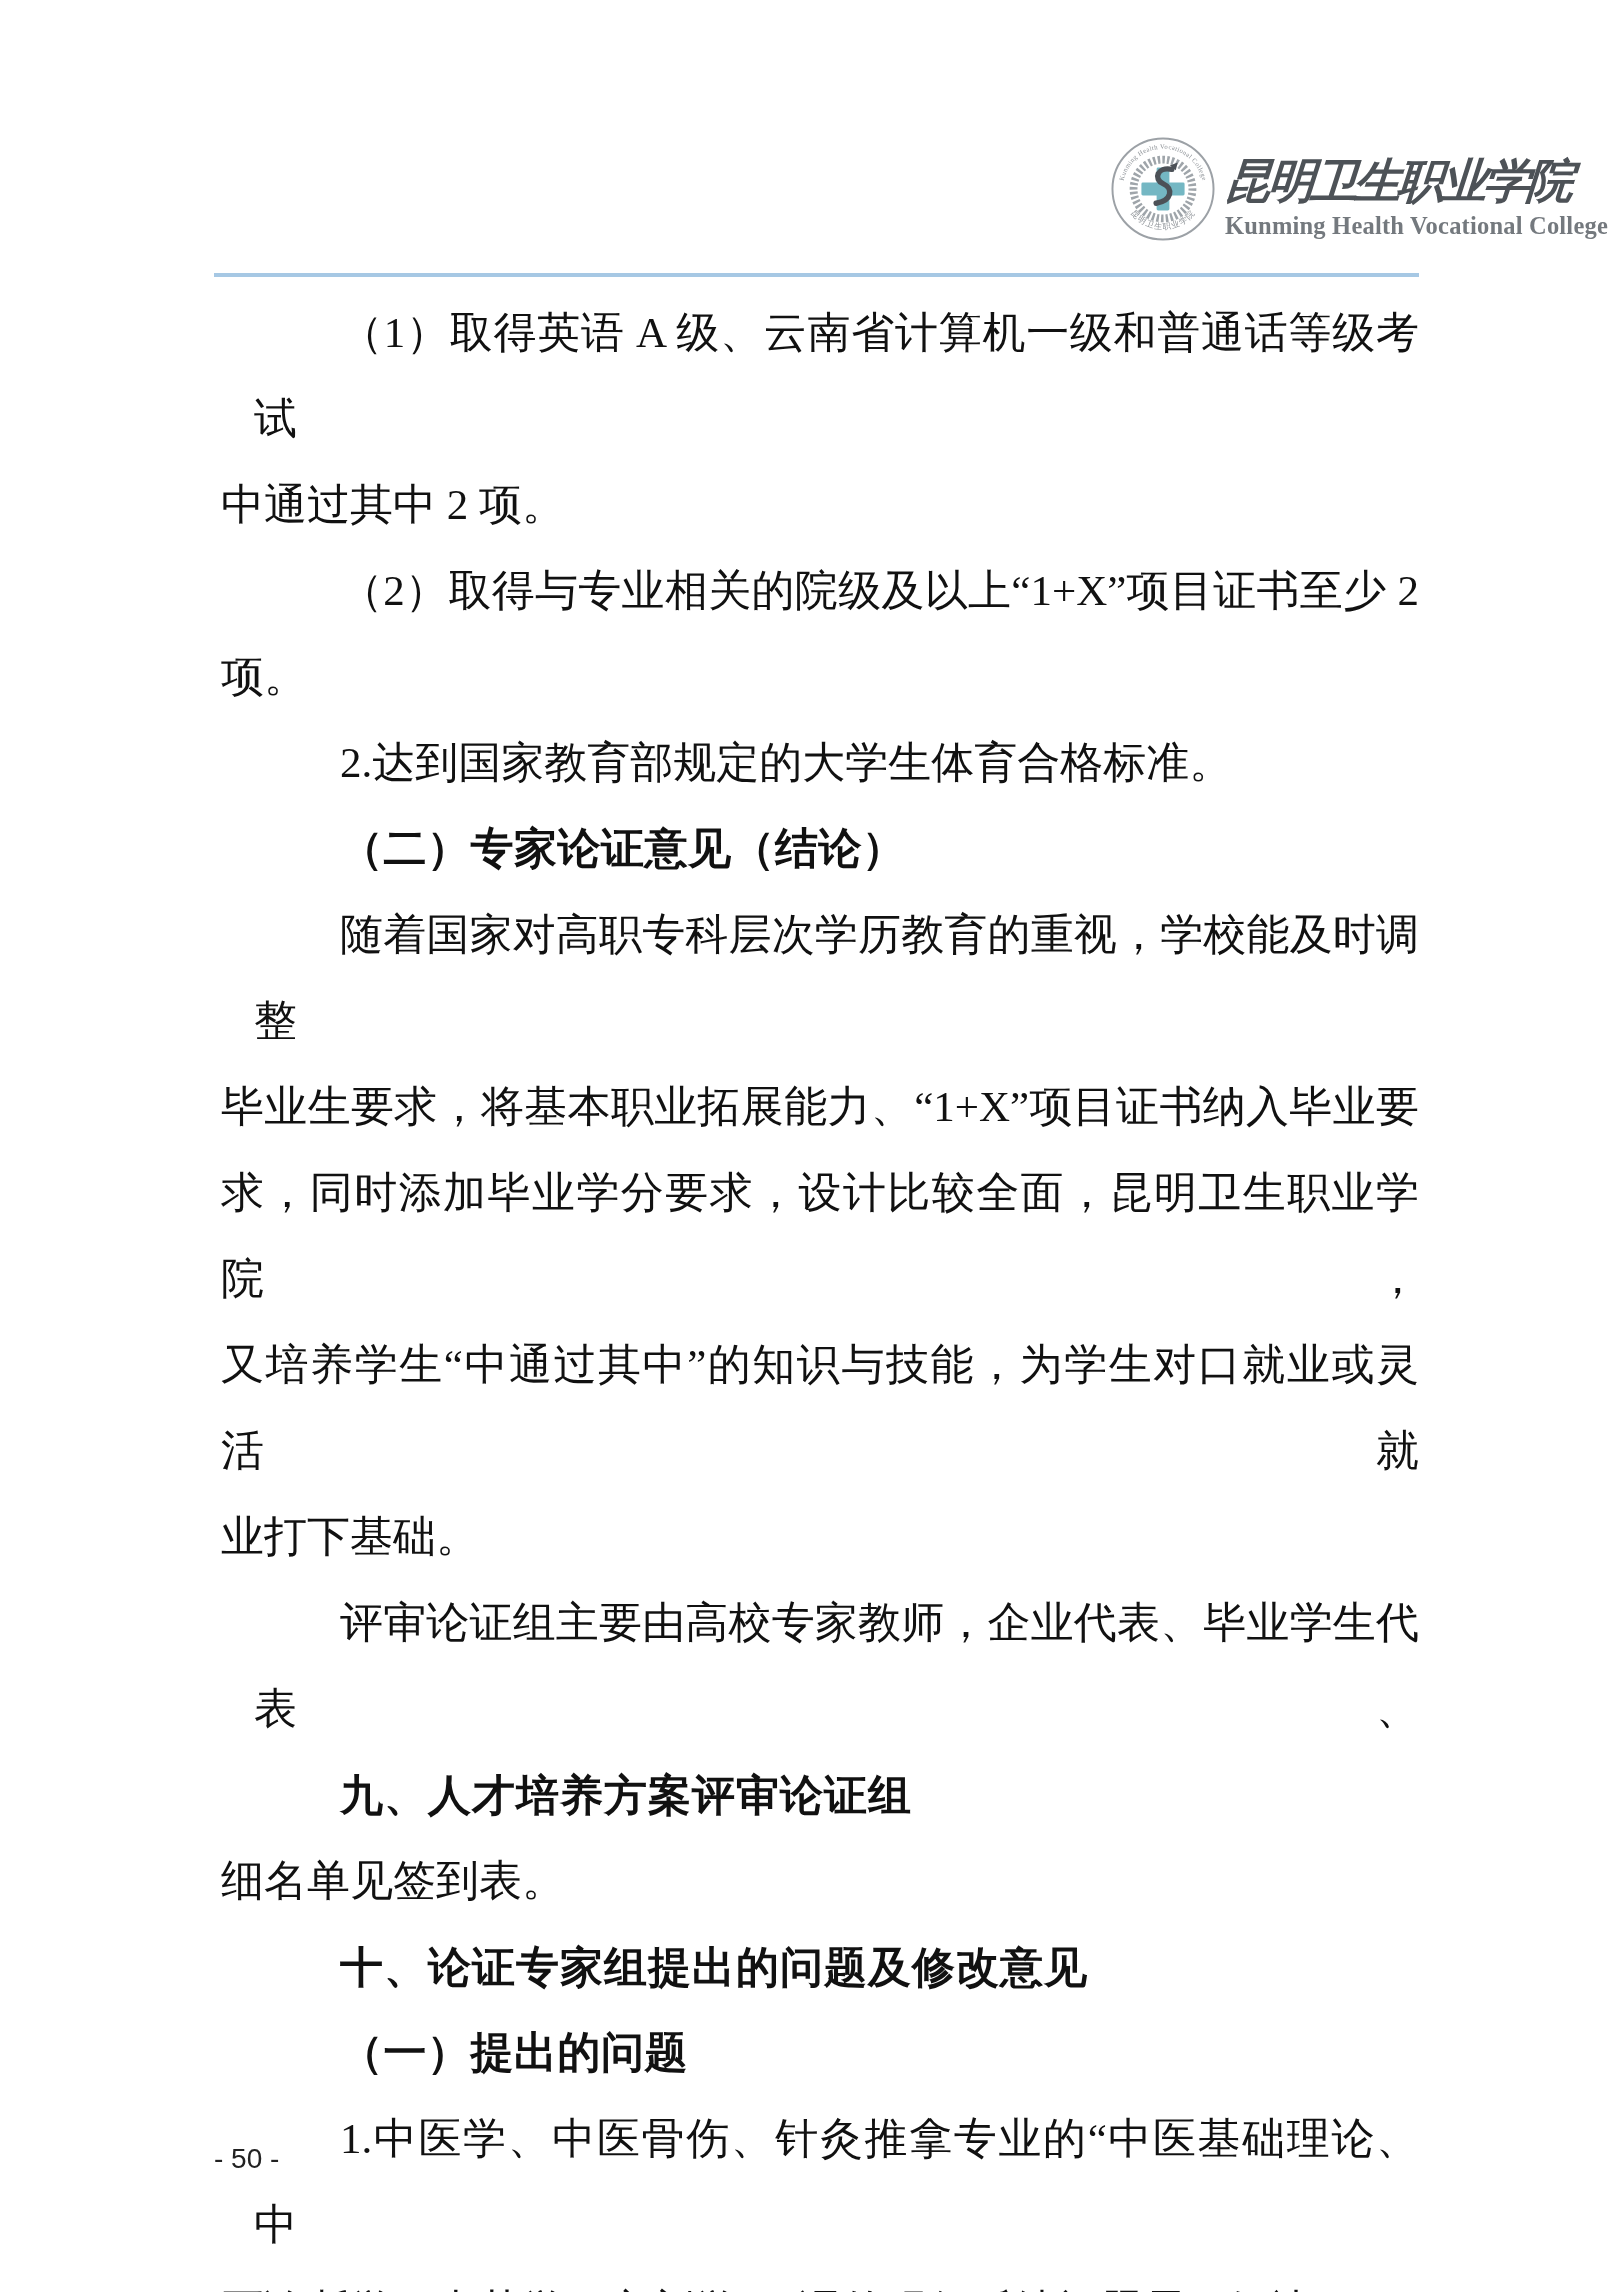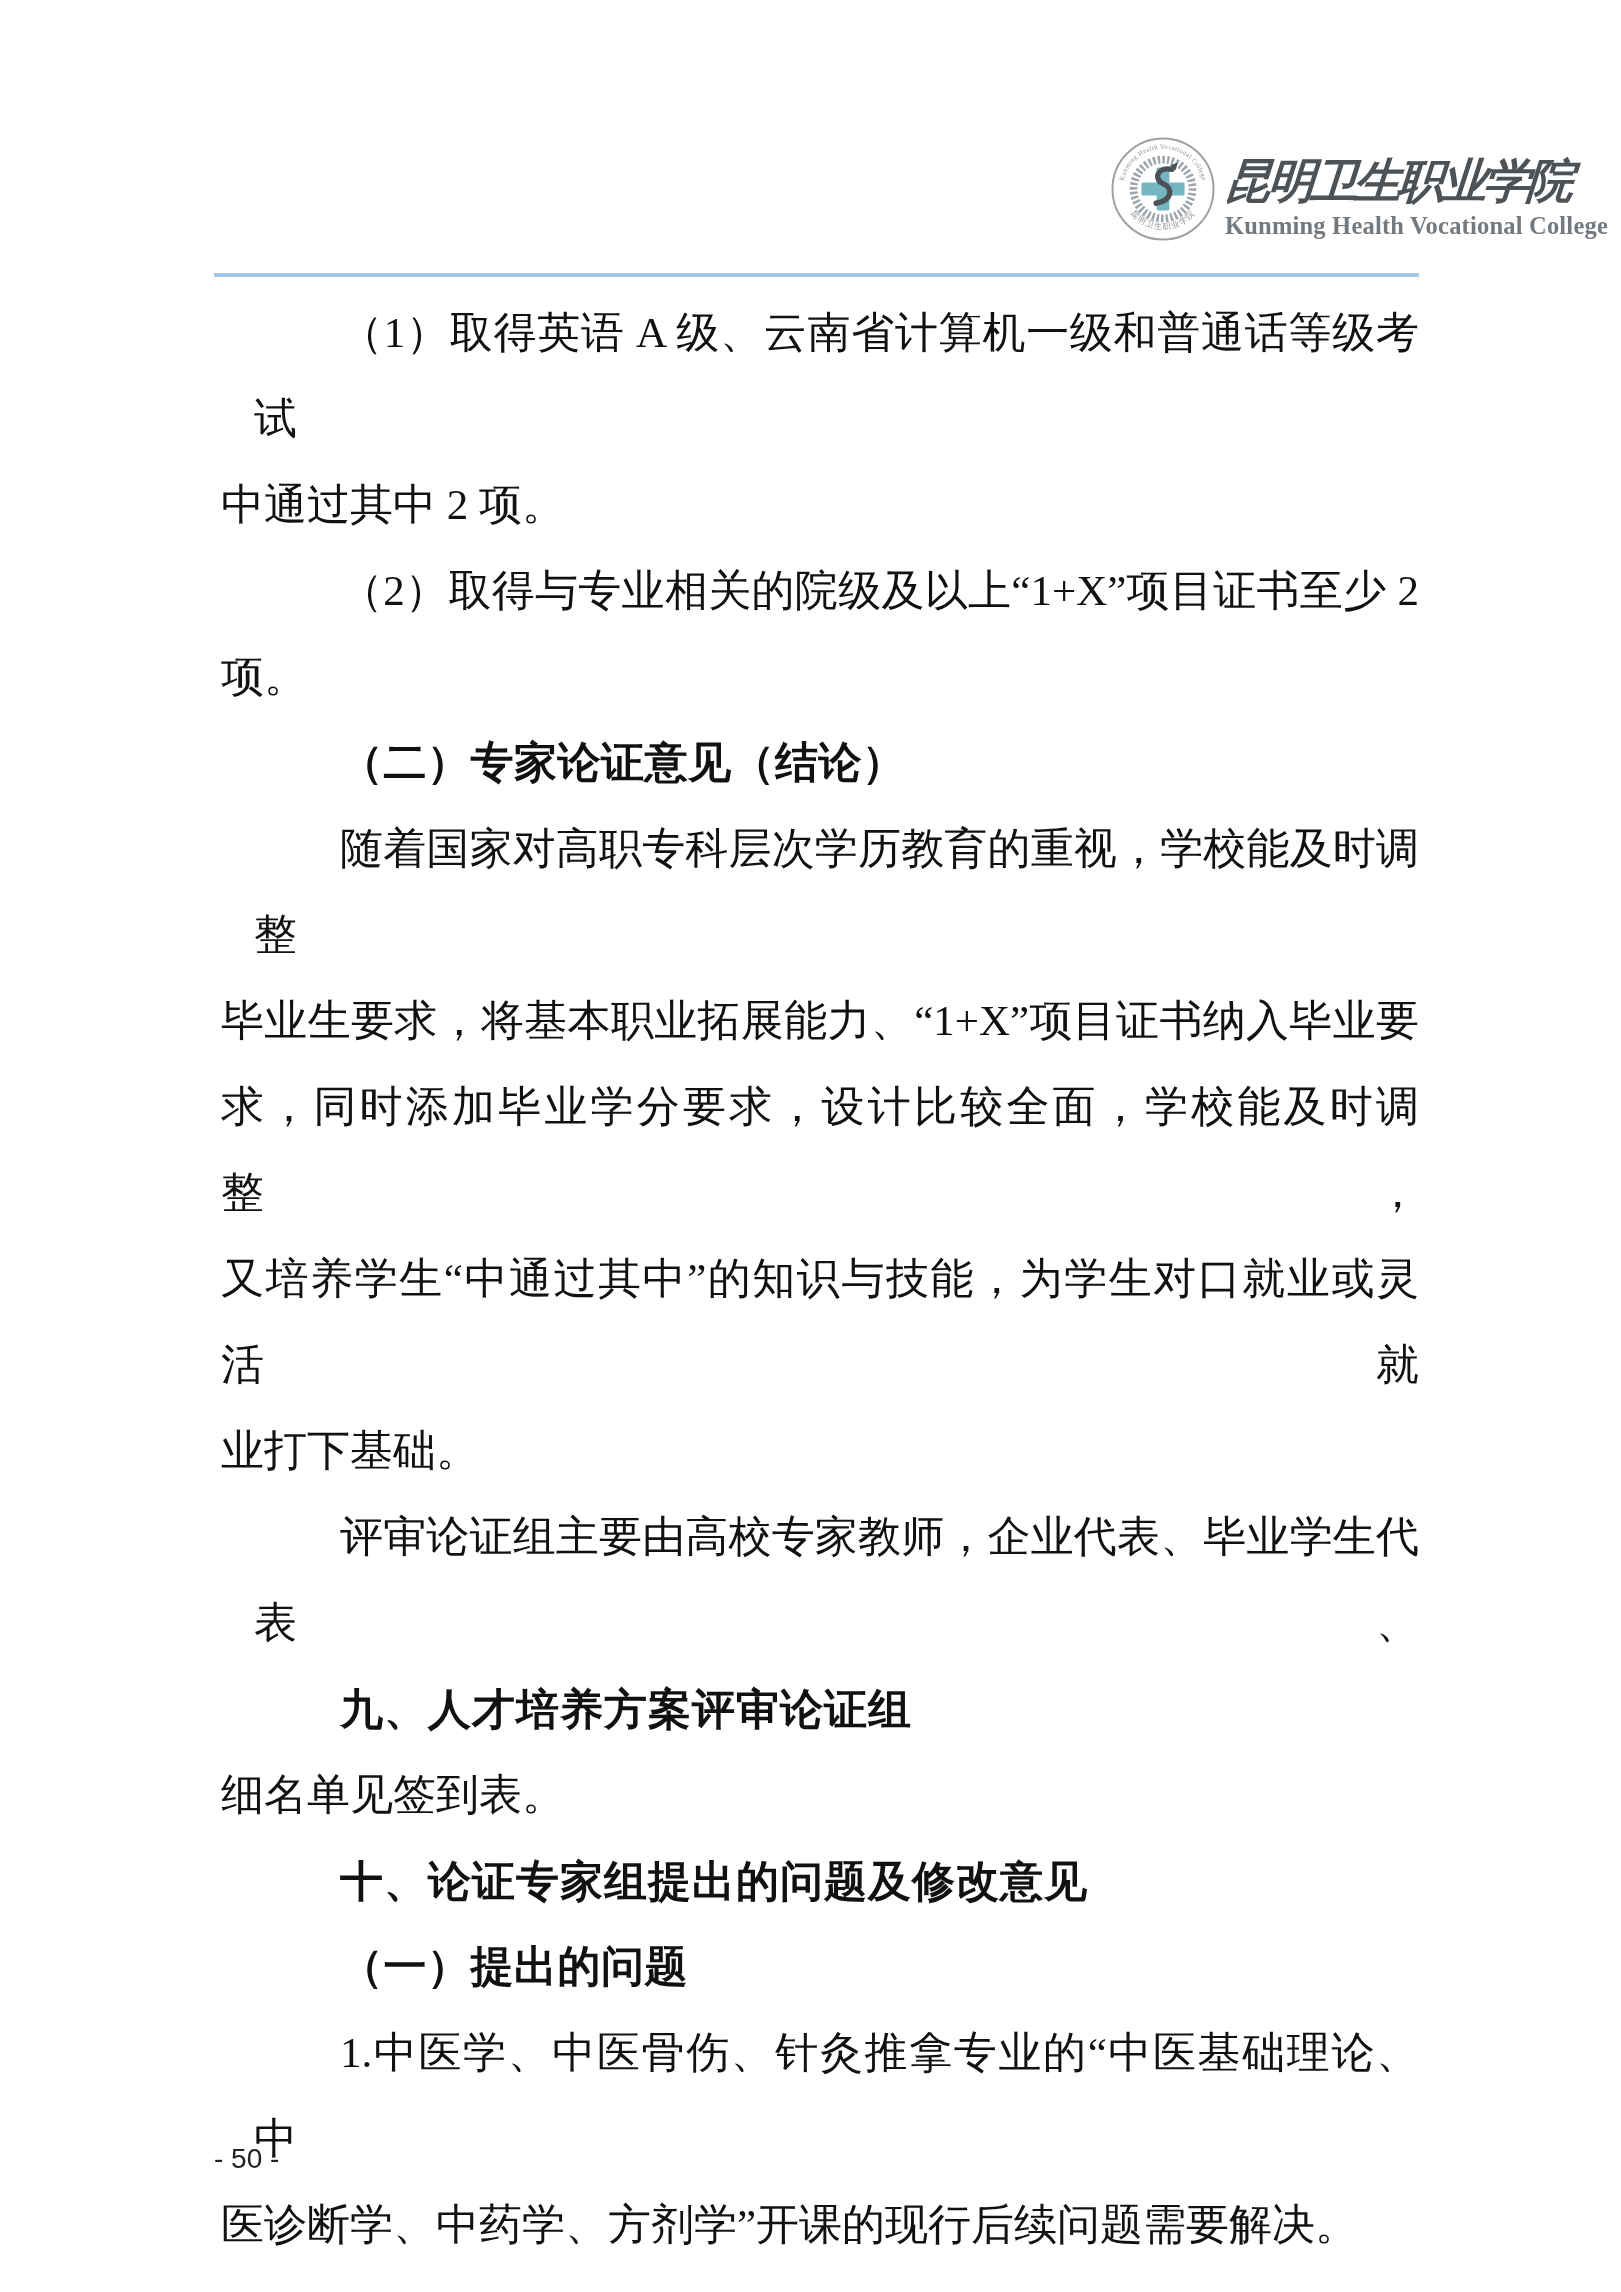--- a/index.html
+++ b/index.html
@@ -141,6 +141,7 @@
     <div class="line">中通过其中 2 项。</div>
     <div class="line full indent">（2）取得与专业相关的院级及以上“1+X”项目证书至少 2</div>
     <div class="line">项。</div>
+    <div class="line indent">2.达到国家教育部规定的大学生体育合格标准。</div>
     <div class="line kai indent">（二）专家论证意见（结论）</div>
     <div class="line full indent">随着国家对高职专科层次学历教育的重视，学校能及时调整</div>
     <div class="line full">毕业生要求，将基本职业拓展能力、“1+X”项目证书纳入毕业要</div>

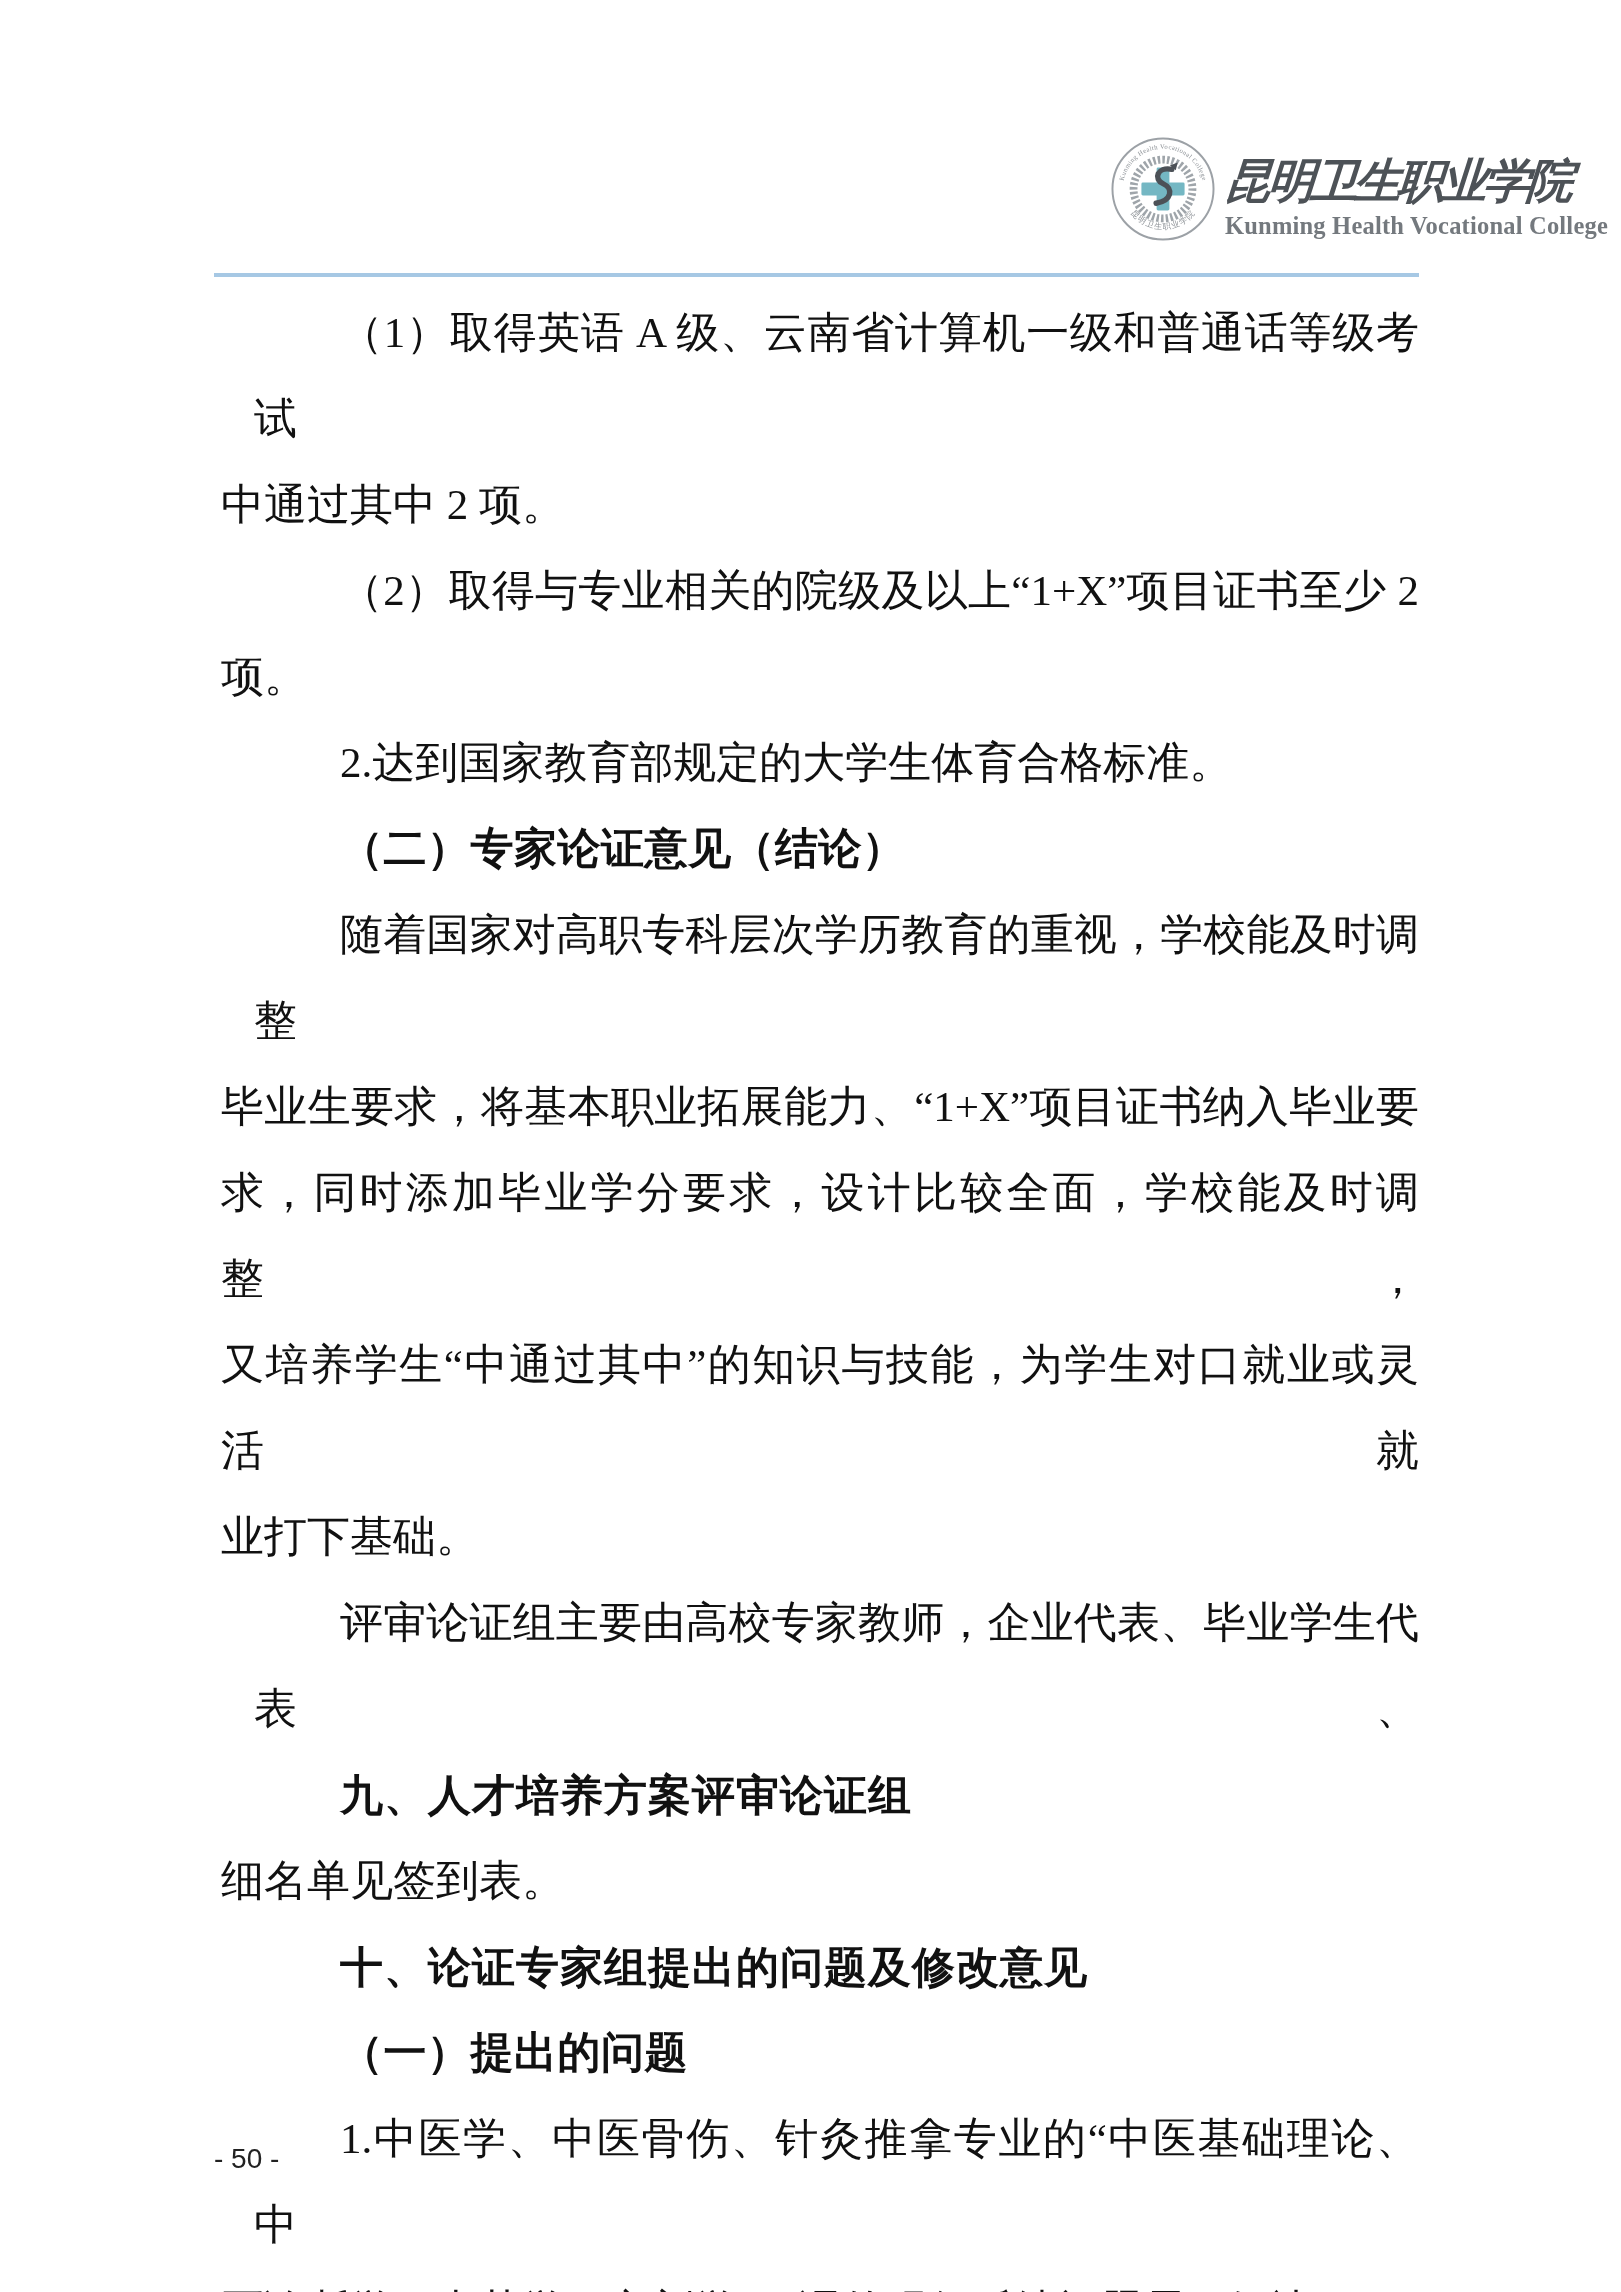--- a/index.html
+++ b/index.html
@@ -145,7 +145,7 @@
     <div class="line kai indent">（二）专家论证意见（结论）</div>
     <div class="line full indent">随着国家对高职专科层次学历教育的重视，学校能及时调整</div>
     <div class="line full">毕业生要求，将基本职业拓展能力、“1+X”项目证书纳入毕业要</div>
-    <div class="line full">求，同时添加毕业学分要求，设计比较全面，学校能及时调整，</div>
+    <div class="line full">求，同时添加毕业学分要求，设计比较全面，昆明卫生职业学院，</div>
     <div class="line full">又培养学生“中通过其中”的知识与技能，为学生对口就业或灵活就</div>
     <div class="line">业打下基础。</div>
     <div class="line full indent">评审论证组主要由高校专家教师，企业代表、毕业学生代表、</div>

